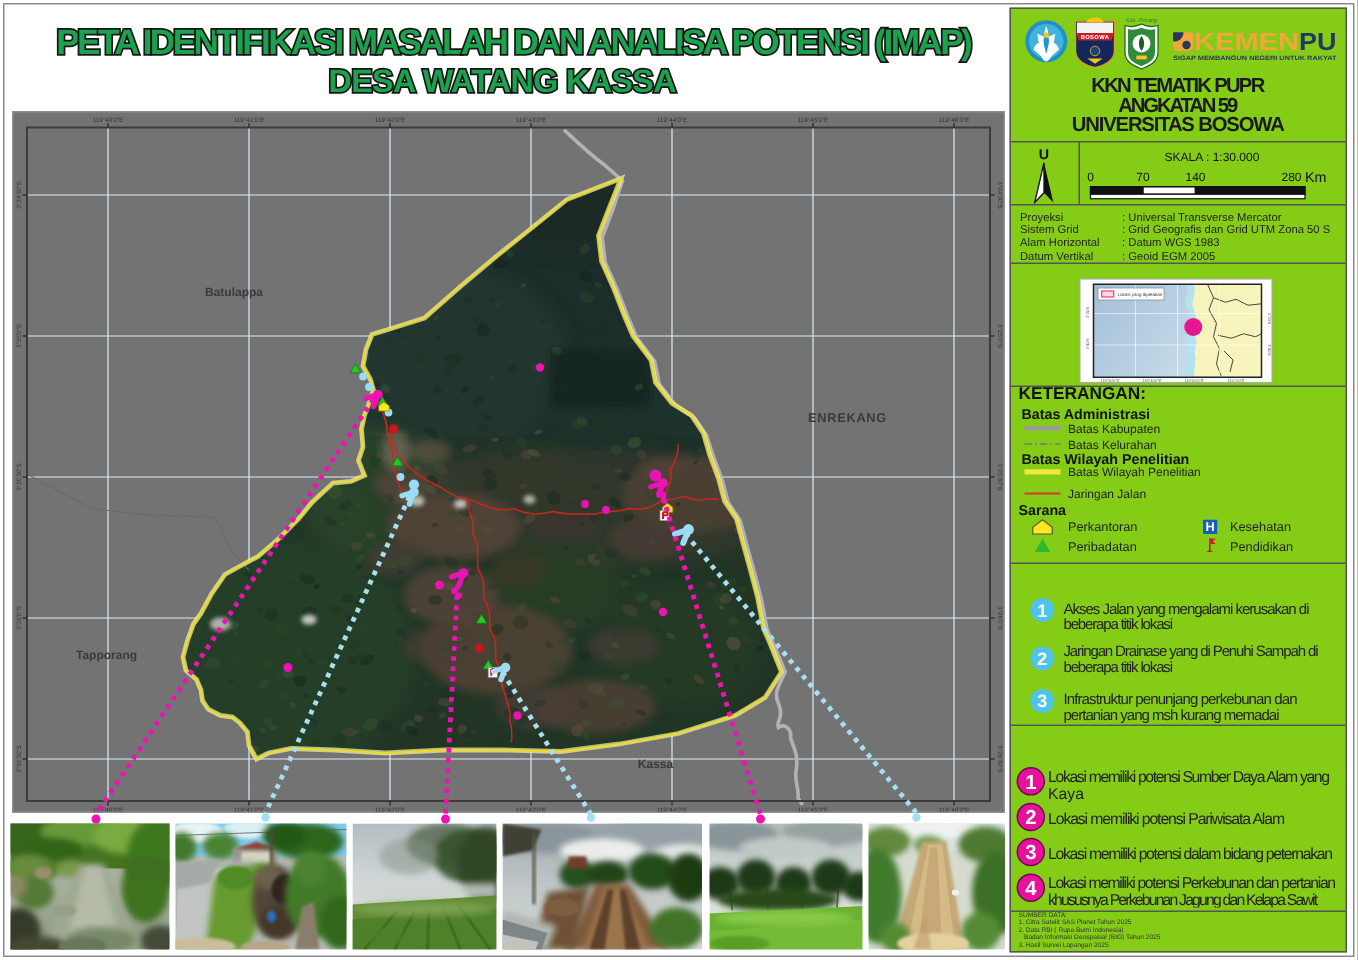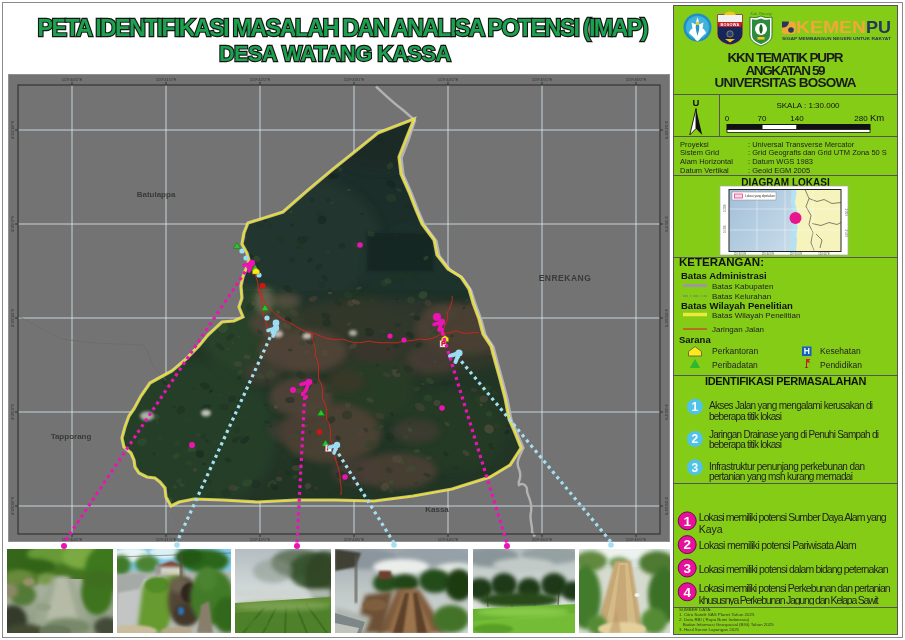--- a/index.html
+++ b/index.html
@@ -619,7 +619,6 @@
       <div style="position:absolute;top:26.4px;left:68px;white-space:nowrap;">: Geoid EGM 2005</div>
   </div>
   <div class="hr" style="top:168.5px"></div>
-  <div style="position:absolute;top:170.5px;width:223px;text-align:center;font-weight:bold;font-size:10px;color:#111;">DIAGRAM LOKASI</div>
   <svg width="223" height="75" style="position:absolute;left:0;top:176px" viewBox="0 0 223 75" id="inset">
     <defs>
         <linearGradient id="sea" x1="0" y1="0" x2="1" y2="0.4">

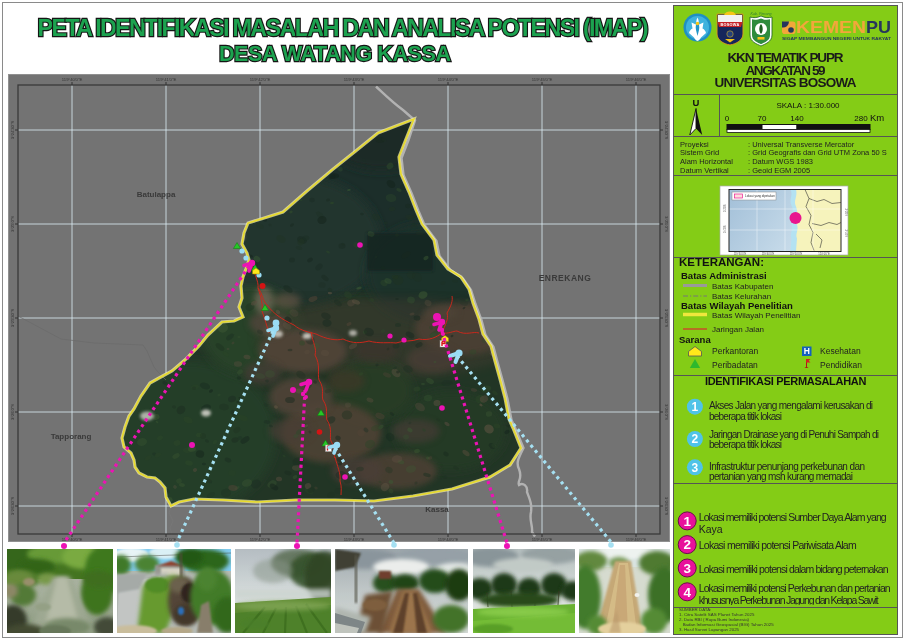--- a/index.html
+++ b/index.html
@@ -690,7 +690,6 @@
     <text x="146" y="115.5" font-size="8.5" fill="#222">Pendidikan</text>
   </svg>
   <div class="hr" style="top:368.5px"></div>
-  <div style="position:absolute;top:369px;width:223px;text-align:center;font-weight:bold;font-size:11px;letter-spacing:-0.3px;color:#111;">IDENTIFIKASI PERMASALAHAN</div>
   <svg width="223" height="94" style="position:absolute;left:0;top:383px" viewBox="0 0 223 94" id="ident">
     <g fill="#4fc3e8">
         <circle cx="20.9" cy="17.7" r="8"></circle>

